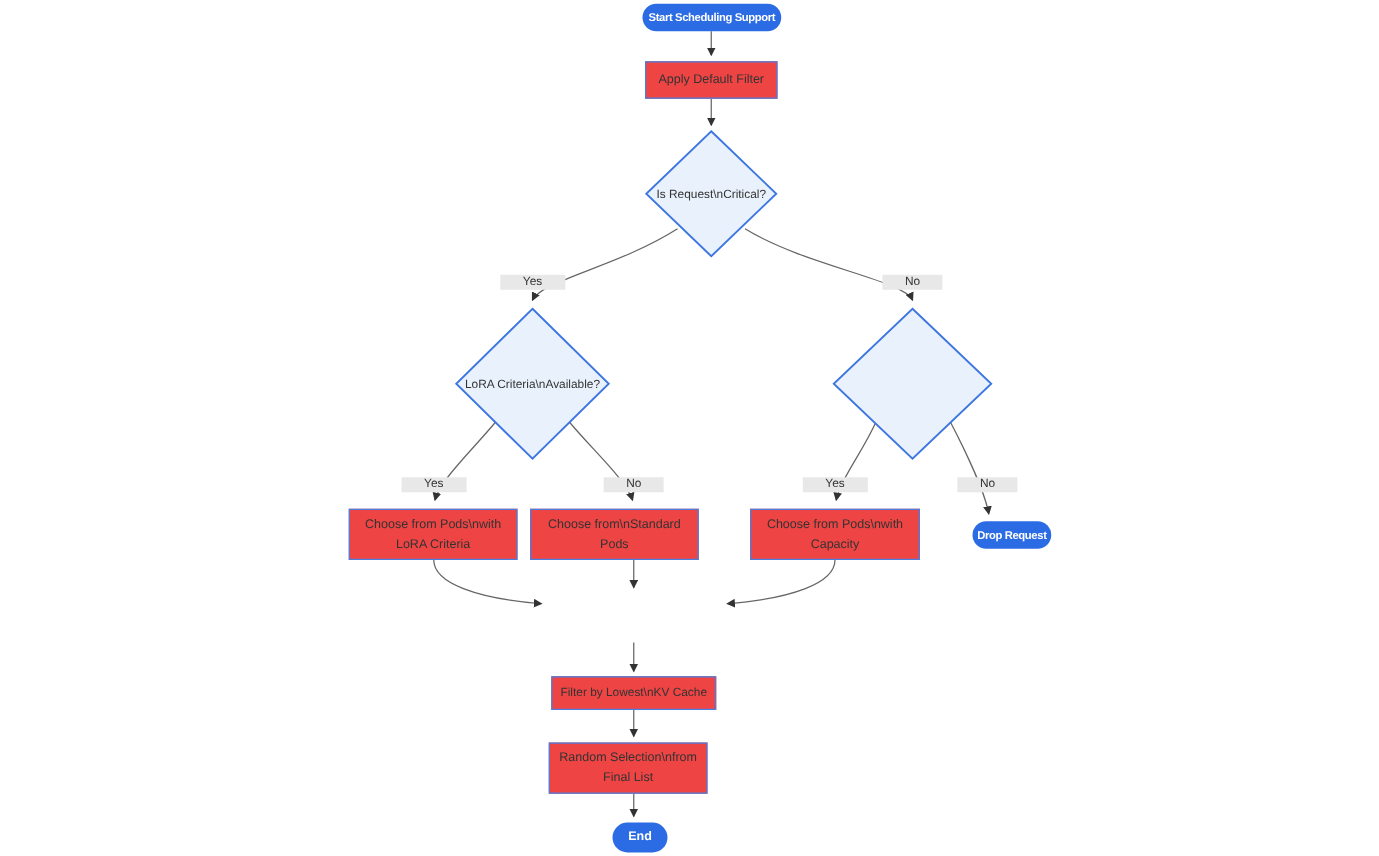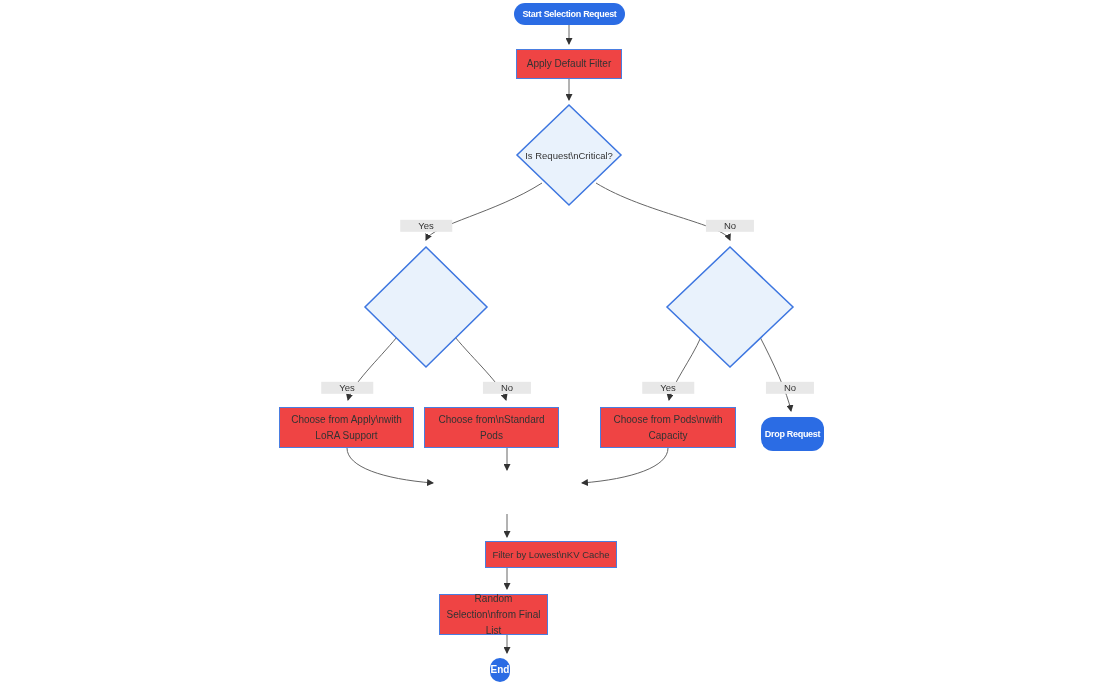--- a/index.html
+++ b/index.html
@@ -59,7 +59,7 @@
     <polygon class="diamond" points="730,247 793,307 730,367 667,307"></polygon>
   </svg>
 
-  <div class="node pill" style="left:514px;top:3px;width:111px;height:22px">Start Selection Request</div>
+  <div class="node pill" style="left:514px;top:3px;width:111px;height:22px">Start Scheduling Support</div>
 
   <div class="node rect" style="left:516px;top:49px;width:106px;height:30px">Apply Default Filter</div>
 

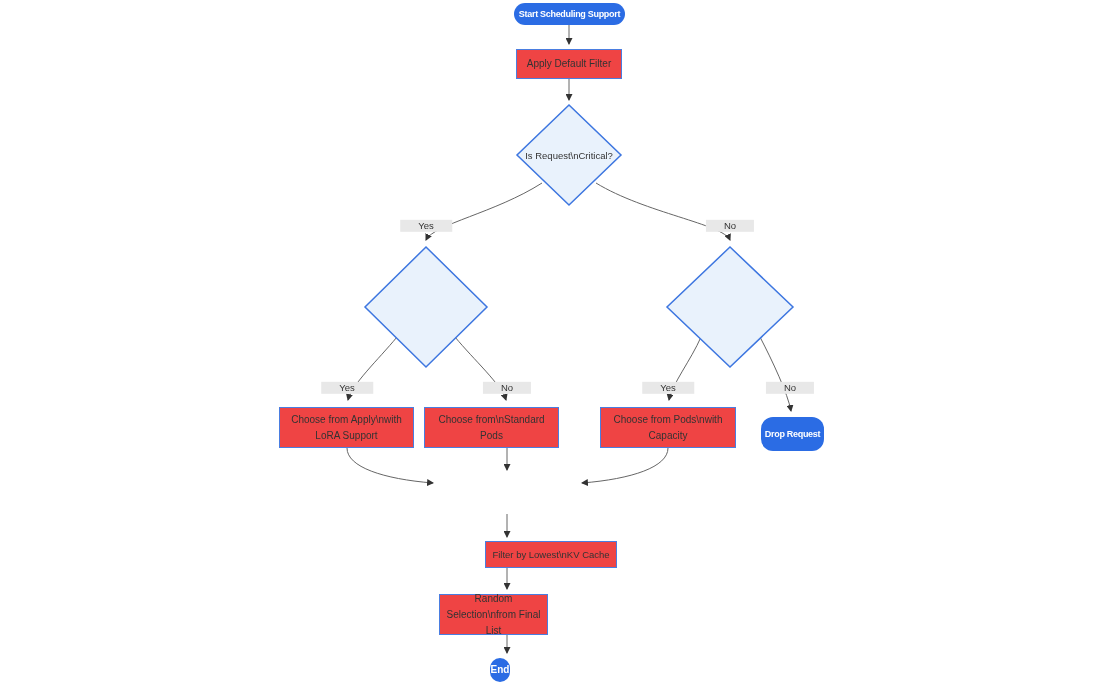--- a/index.html
+++ b/index.html
@@ -65,6 +65,7 @@
 
   <div class="dlabel" style="left:489px;top:145px;width:160px;height:20px">Is Request\nCritical?</div>
 
+  <div class="dlabel" style="left:346px;top:297px;width:160px;height:20px">LoRA Criteria\nAvailable?</div>
 
 
   <div class="node rect" style="left:279px;top:407px;width:135px;height:41px">Choose from Apply\nwith LoRA Support</div>

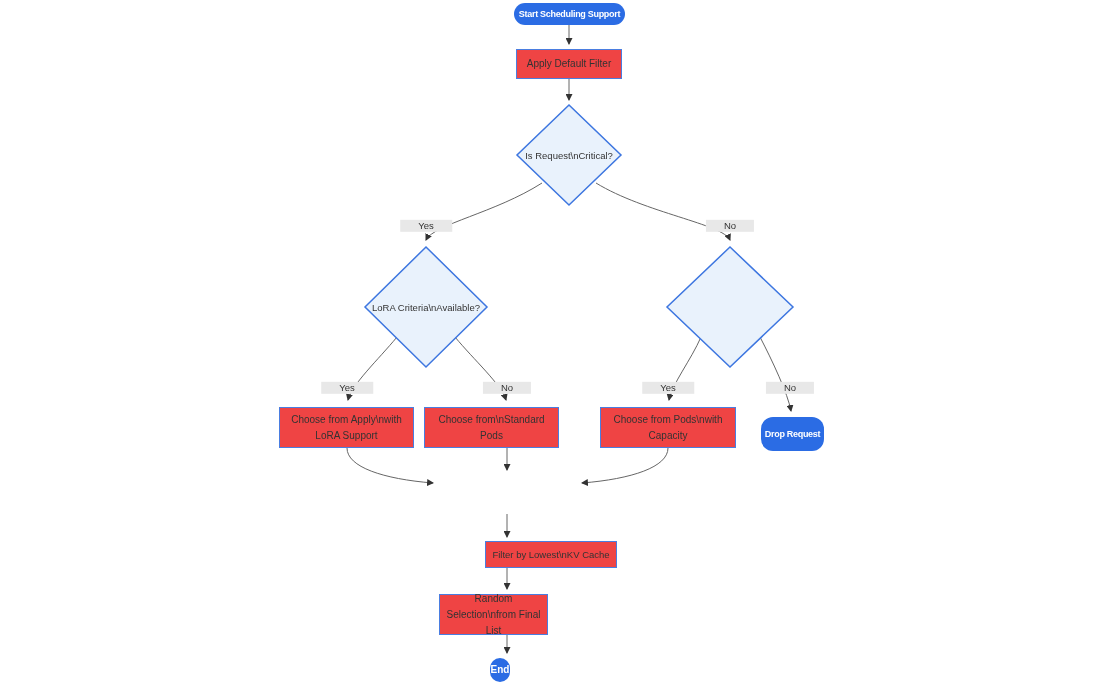--- a/index.html
+++ b/index.html
@@ -68,7 +68,7 @@
   <div class="dlabel" style="left:346px;top:297px;width:160px;height:20px">LoRA Criteria\nAvailable?</div>
 
 
-  <div class="node rect" style="left:279px;top:407px;width:135px;height:41px">Choose from Apply\nwith LoRA Support</div>
+  <div class="node rect" style="left:279px;top:407px;width:135px;height:41px">Choose from Pods\nwith LoRA Criteria</div>
 
   <div class="node rect" style="left:424px;top:407px;width:135px;height:41px">Choose from\nStandard Pods</div>
 

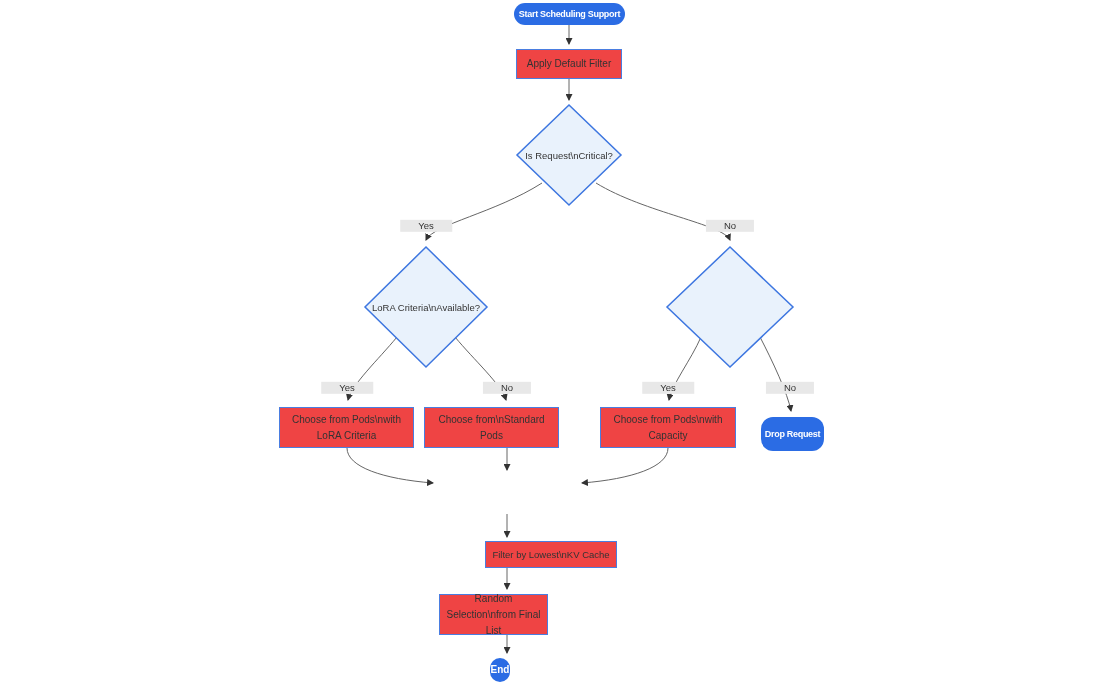--- a/index.html
+++ b/index.html
@@ -74,7 +74,7 @@
 
   <div class="node rect" style="left:600px;top:407px;width:136px;height:41px">Choose from Pods\nwith Capacity</div>
 
-  <div class="node pill" style="left:761px;top:417px;width:63px;height:34px">Drop Request</div>
+  <div class="node pill" style="left:778px;top:417px;width:63px;height:22px">Drop Request</div>
 
 
   <div class="node rect nowrap" style="left:441px;top:541px;width:132px;height:27px">Filter by Lowest\nKV Cache</div>

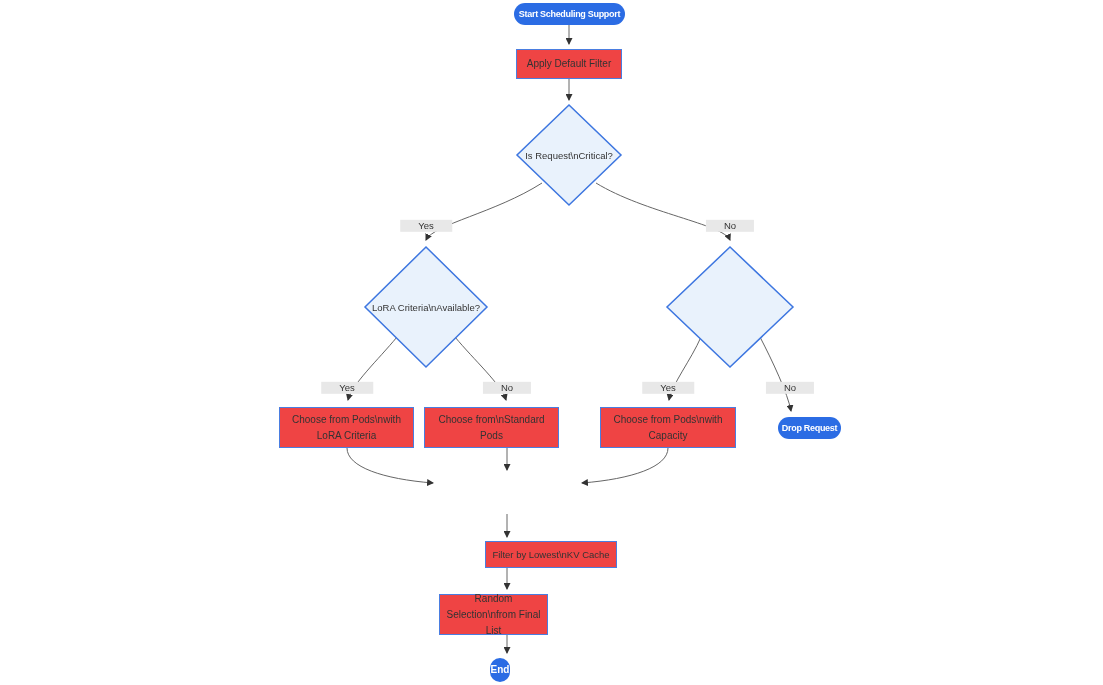--- a/index.html
+++ b/index.html
@@ -21,7 +21,7 @@
   }
   .dlabel{position:absolute;display:flex;align-items:center;justify-content:center;
     white-space:nowrap;font-size:9.5px;color:#333333;}
-  .nowrap{white-space:nowrap;font-size:9.5px;padding:0 2px;margin-left:44px;}
+  .nowrap{white-space:nowrap;font-size:9.5px;padding:0 2px;}
   .edge-label{
     position:absolute;transform:translate(-50%,-50%);background:#e8e8e8;
     padding:0 18px;font-size:9.5px;color:#333333;line-height:1.3;

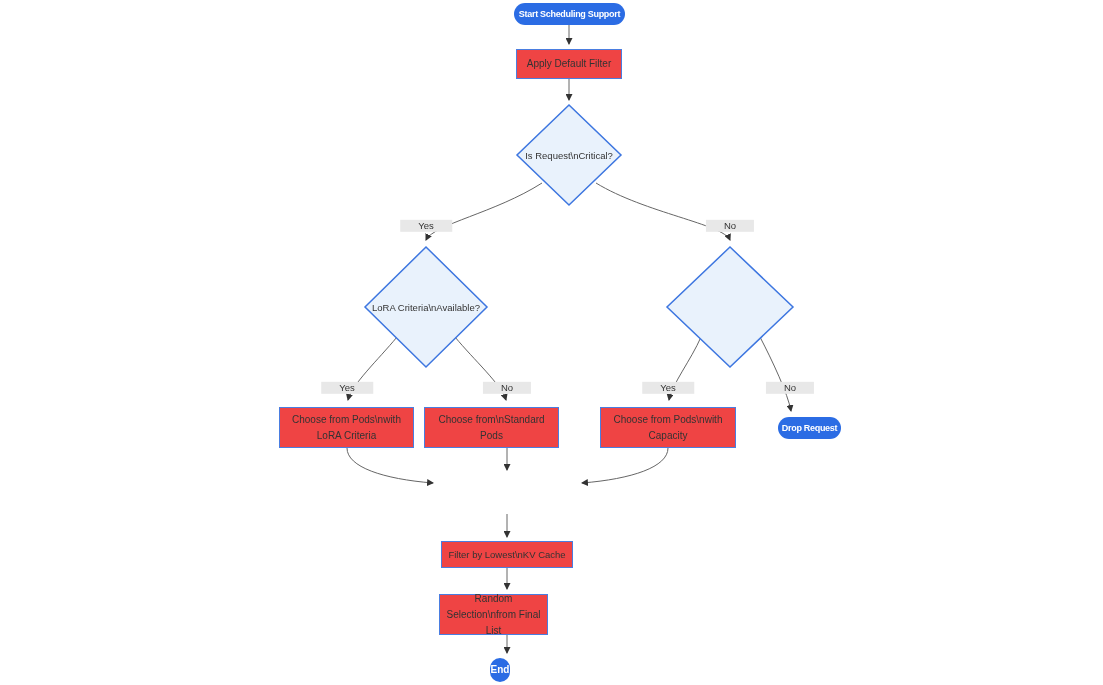--- a/index.html
+++ b/index.html
@@ -79,7 +79,7 @@
 
   <div class="node rect nowrap" style="left:441px;top:541px;width:132px;height:27px">Filter by Lowest\nKV Cache</div>
 
-  <div class="node rect" style="left:439px;top:594px;width:109px;height:41px">Random Selection\nfrom Final List</div>
+  <div class="node rect" style="left:439px;top:594px;width:127px;height:41px">Random Selection\nfrom Final List</div>
 
   <div class="node pill" style="left:490px;top:658px;width:20px;height:24px;font-size:10px;letter-spacing:0">End</div>
 

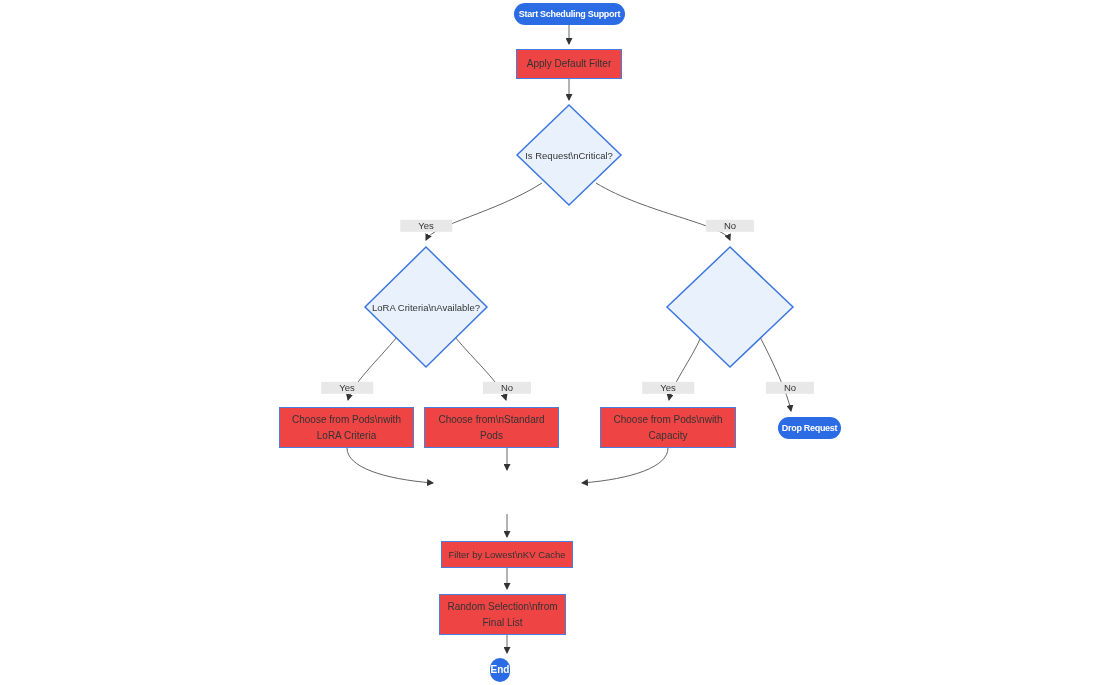--- a/index.html
+++ b/index.html
@@ -81,7 +81,7 @@
 
   <div class="node rect" style="left:439px;top:594px;width:127px;height:41px">Random Selection\nfrom Final List</div>
 
-  <div class="node pill" style="left:490px;top:658px;width:20px;height:24px;font-size:10px;letter-spacing:0">End</div>
+  <div class="node pill" style="left:490px;top:658px;width:44px;height:24px;font-size:10px;letter-spacing:0">End</div>
 
   <span class="edge-label" style="left:426px;top:226px">Yes</span>
   <span class="edge-label" style="left:730px;top:226px">No</span>

